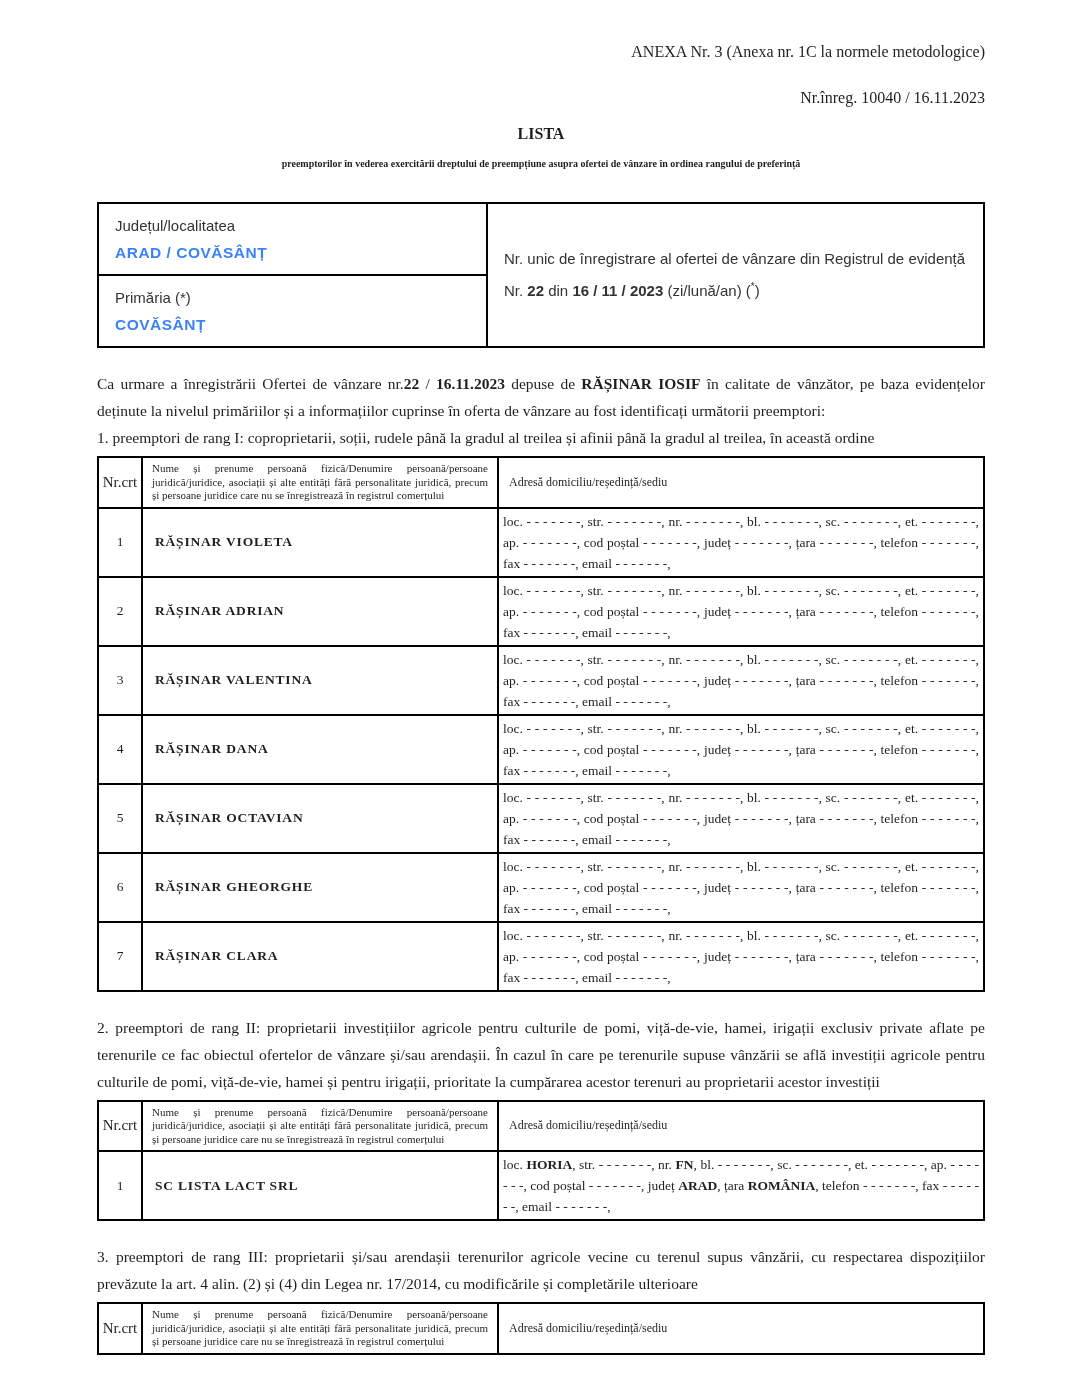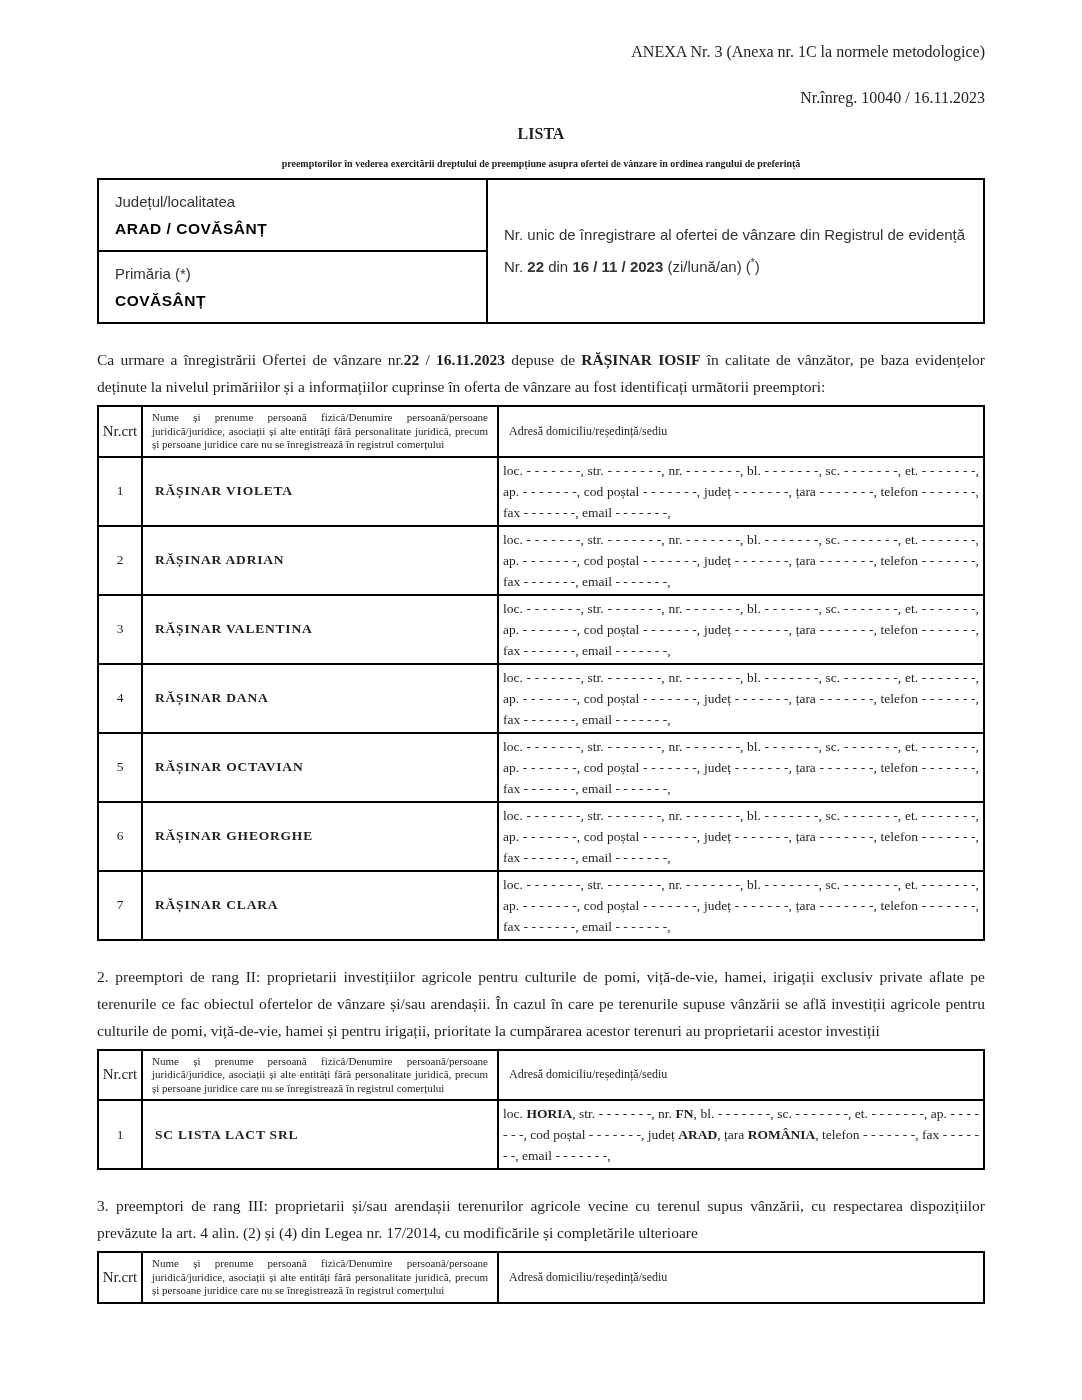--- a/index.html
+++ b/index.html
@@ -25,6 +25,7 @@
   .info-table {
     width: 100%;
     border-collapse: collapse;
+    margin-top: 24px;
     font-family: "Liberation Sans", sans-serif;
     color: #333333;
   }

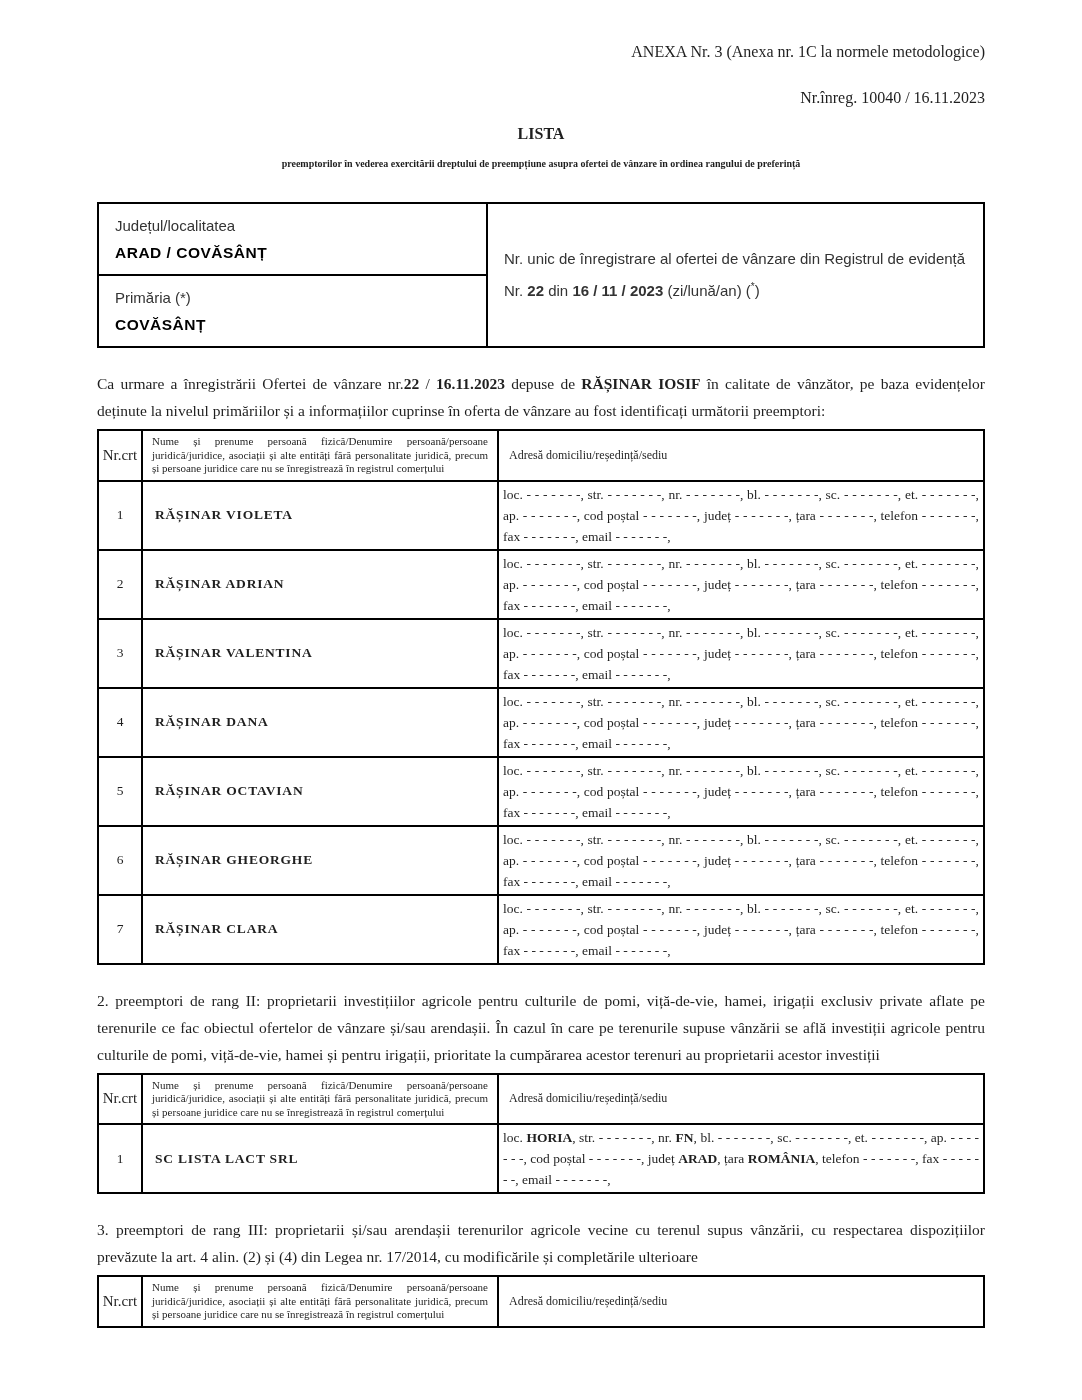--- a/index.html
+++ b/index.html
@@ -32,7 +32,7 @@
   .info-table td { border: 2px solid #000; padding: 8px 16px; vertical-align: middle; }
   .info-left { width: 355px; }
   .info-label { font-size: 15px; line-height: 27px; }
-  .info-value { font-size: 15.5px; line-height: 27px; font-weight: bold; letter-spacing: 0.5px; color: #000000; }
+  .info-value { font-size: 15.5px; line-height: 27px; font-weight: bold; letter-spacing: 0.5px; color: #3b82f6; }
   .info-value span { font-weight: bold; }
   .info-right { font-size: 15px; line-height: 28px; }
   .info-right .just { text-align: justify; }

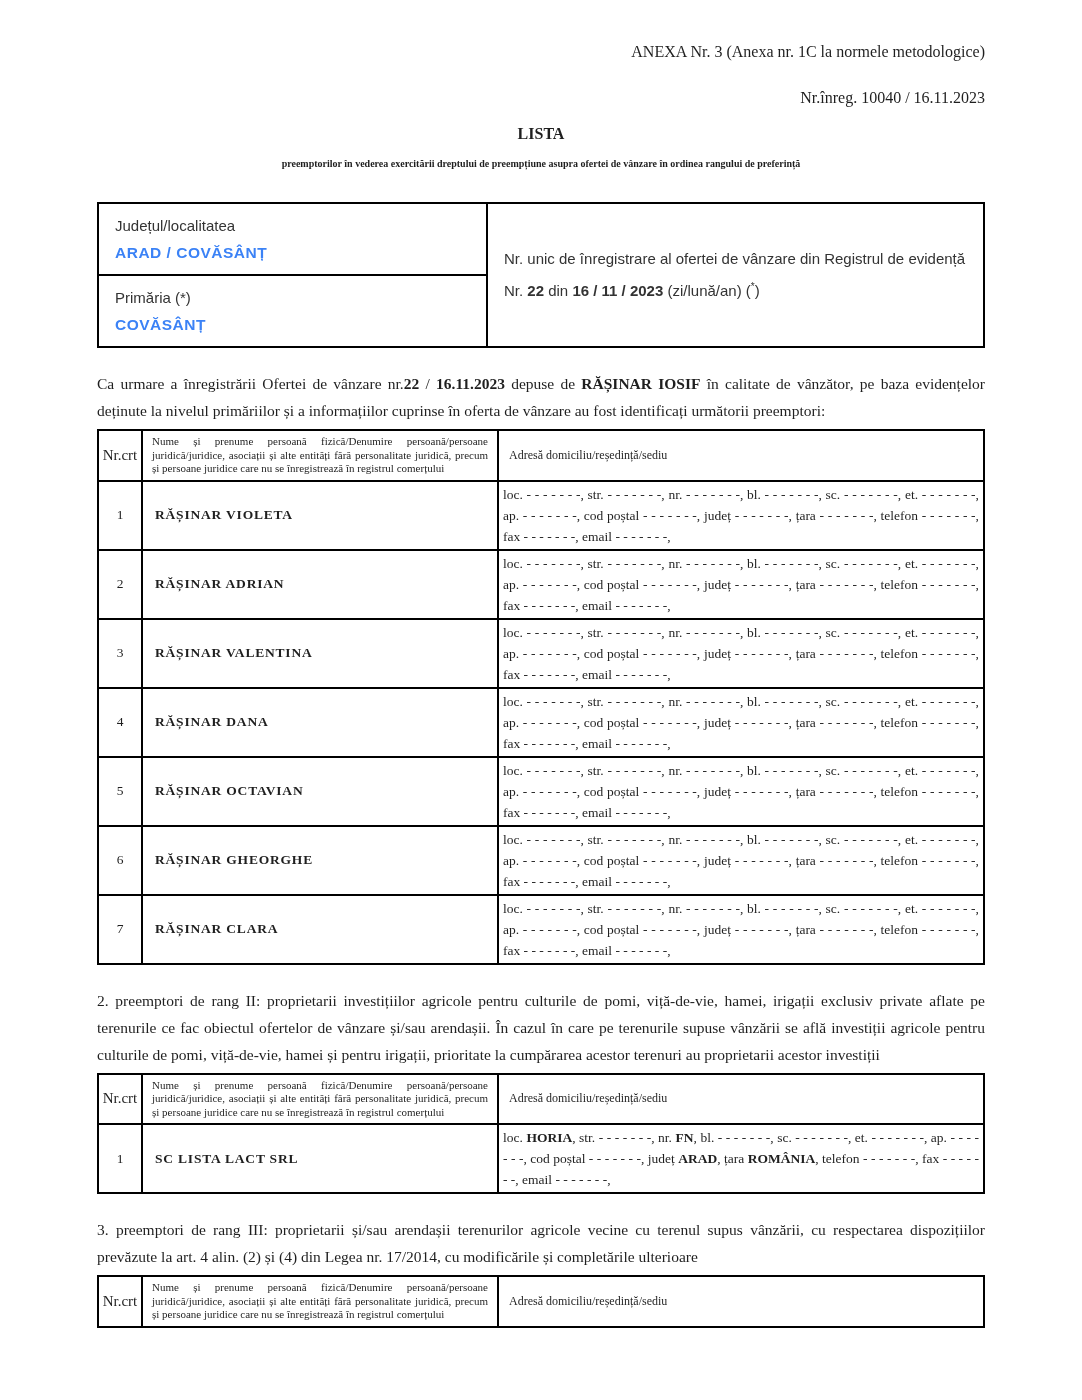--- a/index.html
+++ b/index.html
@@ -90,6 +90,7 @@
 
   <p class="para runs"><span>Ca urmare a înregistrării Ofertei de vânzare nr.</span><span class="b">22</span><span> / </span><span class="b">16.11.2023</span><span> depuse de </span><span class="b">RĂȘINAR IOSIF</span><span> în calitate de vânzător, pe baza evidențelor deținute la nivelul primăriilor și a informațiilor cuprinse în oferta de vânzare au fost identificați următorii preemptori:</span></p>
 
+  <p class="sec-line">1. preemptori de rang I: coproprietarii, soții, rudele până la gradul al treilea și afinii până la gradul al treilea, în această ordine</p>
 
   <table class="data-table">
     <colgroup>

